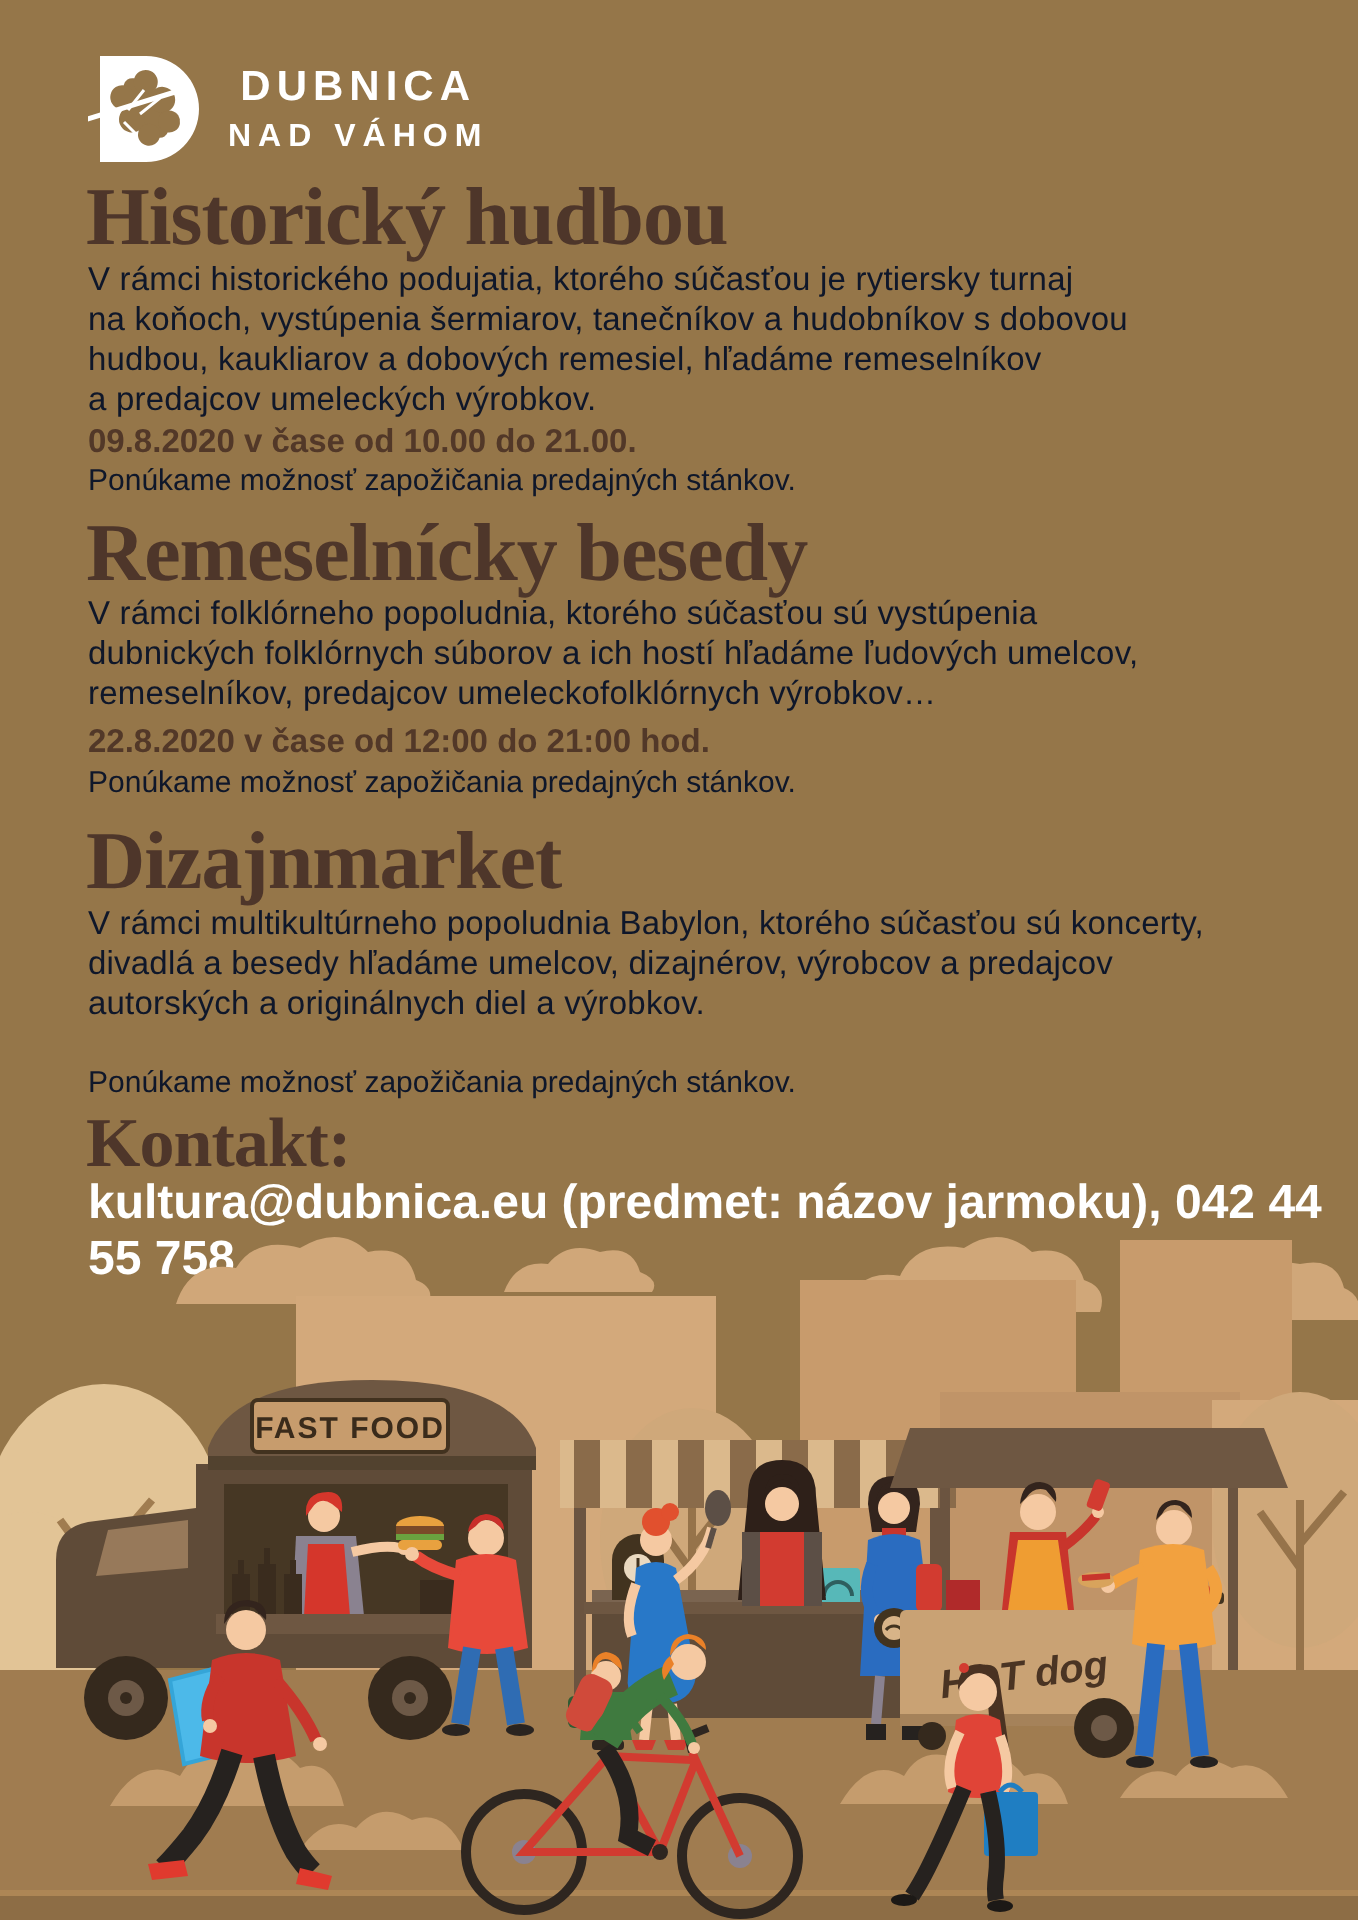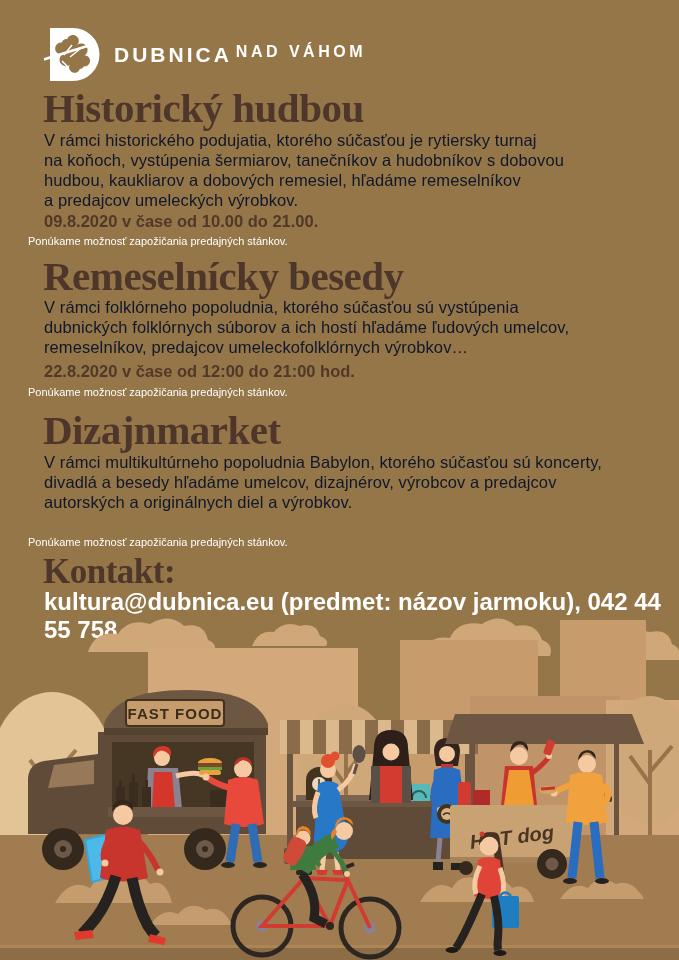--- a/index.html
+++ b/index.html
@@ -6,7 +6,7 @@
   .poster{position:relative;width:679px;height:960px;background:#957649;overflow:hidden;
           font-family:"Liberation Sans",sans-serif;}
   .logo{position:absolute;left:44px;top:27px;display:flex;align-items:center;gap:12px;}
-  .logo-text{display:flex;flex-direction:row;gap:4px;}
+  .logo-text{display:flex;flex-direction:column;gap:4px;align-items:center;}
   .logo-name{color:#fff;font-weight:bold;font-size:21px;letter-spacing:3px;}
   .logo-sub{color:#fff;font-size:16px;letter-spacing:3.5px;font-weight:bold;}
   .h-serif{position:absolute;left:43px;margin:0;font-family:"Liberation Serif",serif;

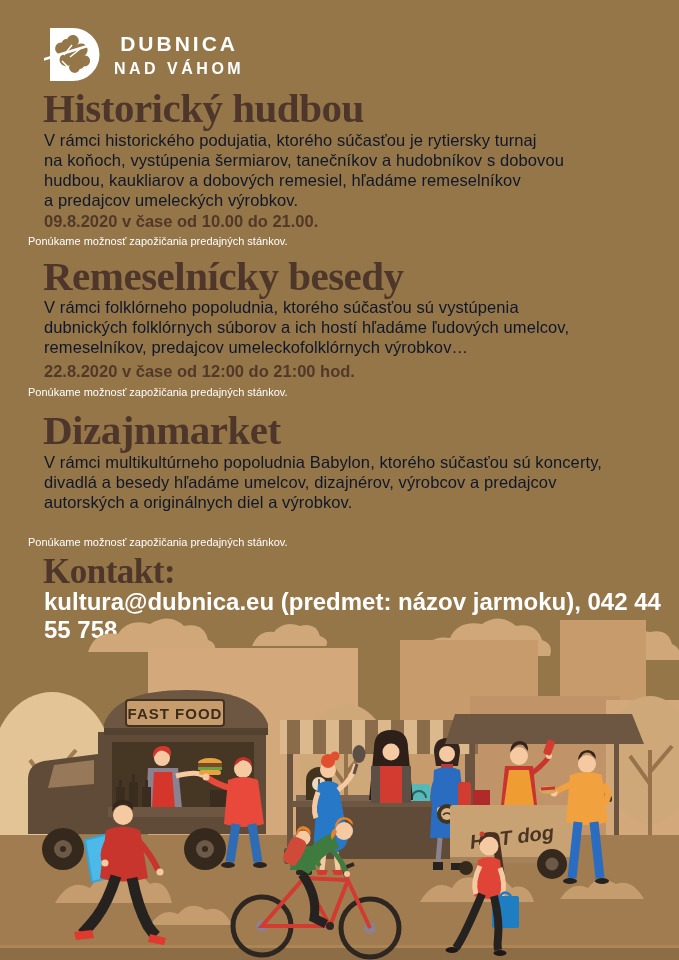--- a/index.html
+++ b/index.html
@@ -15,7 +15,7 @@
              line-height:20px;letter-spacing:0.1px;white-space:pre-line;}
   .date-text{position:absolute;left:44px;margin:0;color:#523828;font-weight:bold;
              font-size:16.5px;line-height:20px;}
-  .note-text{position:absolute;left:28px;margin:0;color:#ffffff;font-size:11px;line-height:20px;}
+  .note-text{position:absolute;left:44px;margin:0;color:#0f172a;font-size:15px;line-height:20px;}
   .contact-line{position:absolute;left:44px;margin:0;color:#fff;font-weight:bold;font-size:24px;}
   .illu{position:absolute;left:0;top:612px;}
 </style>

